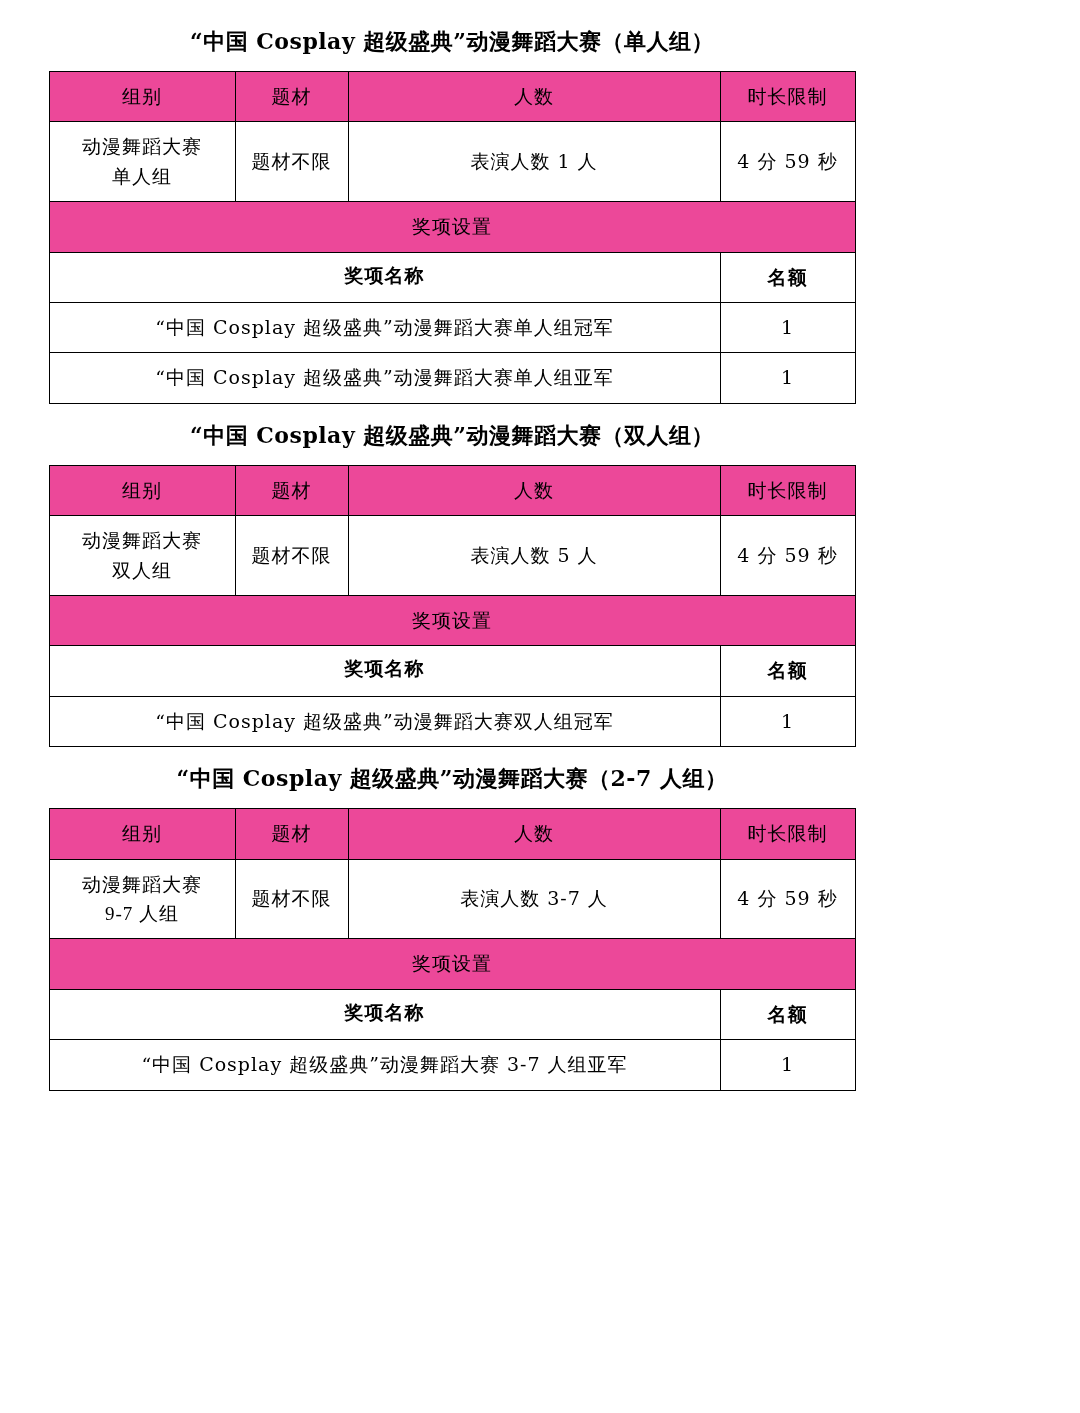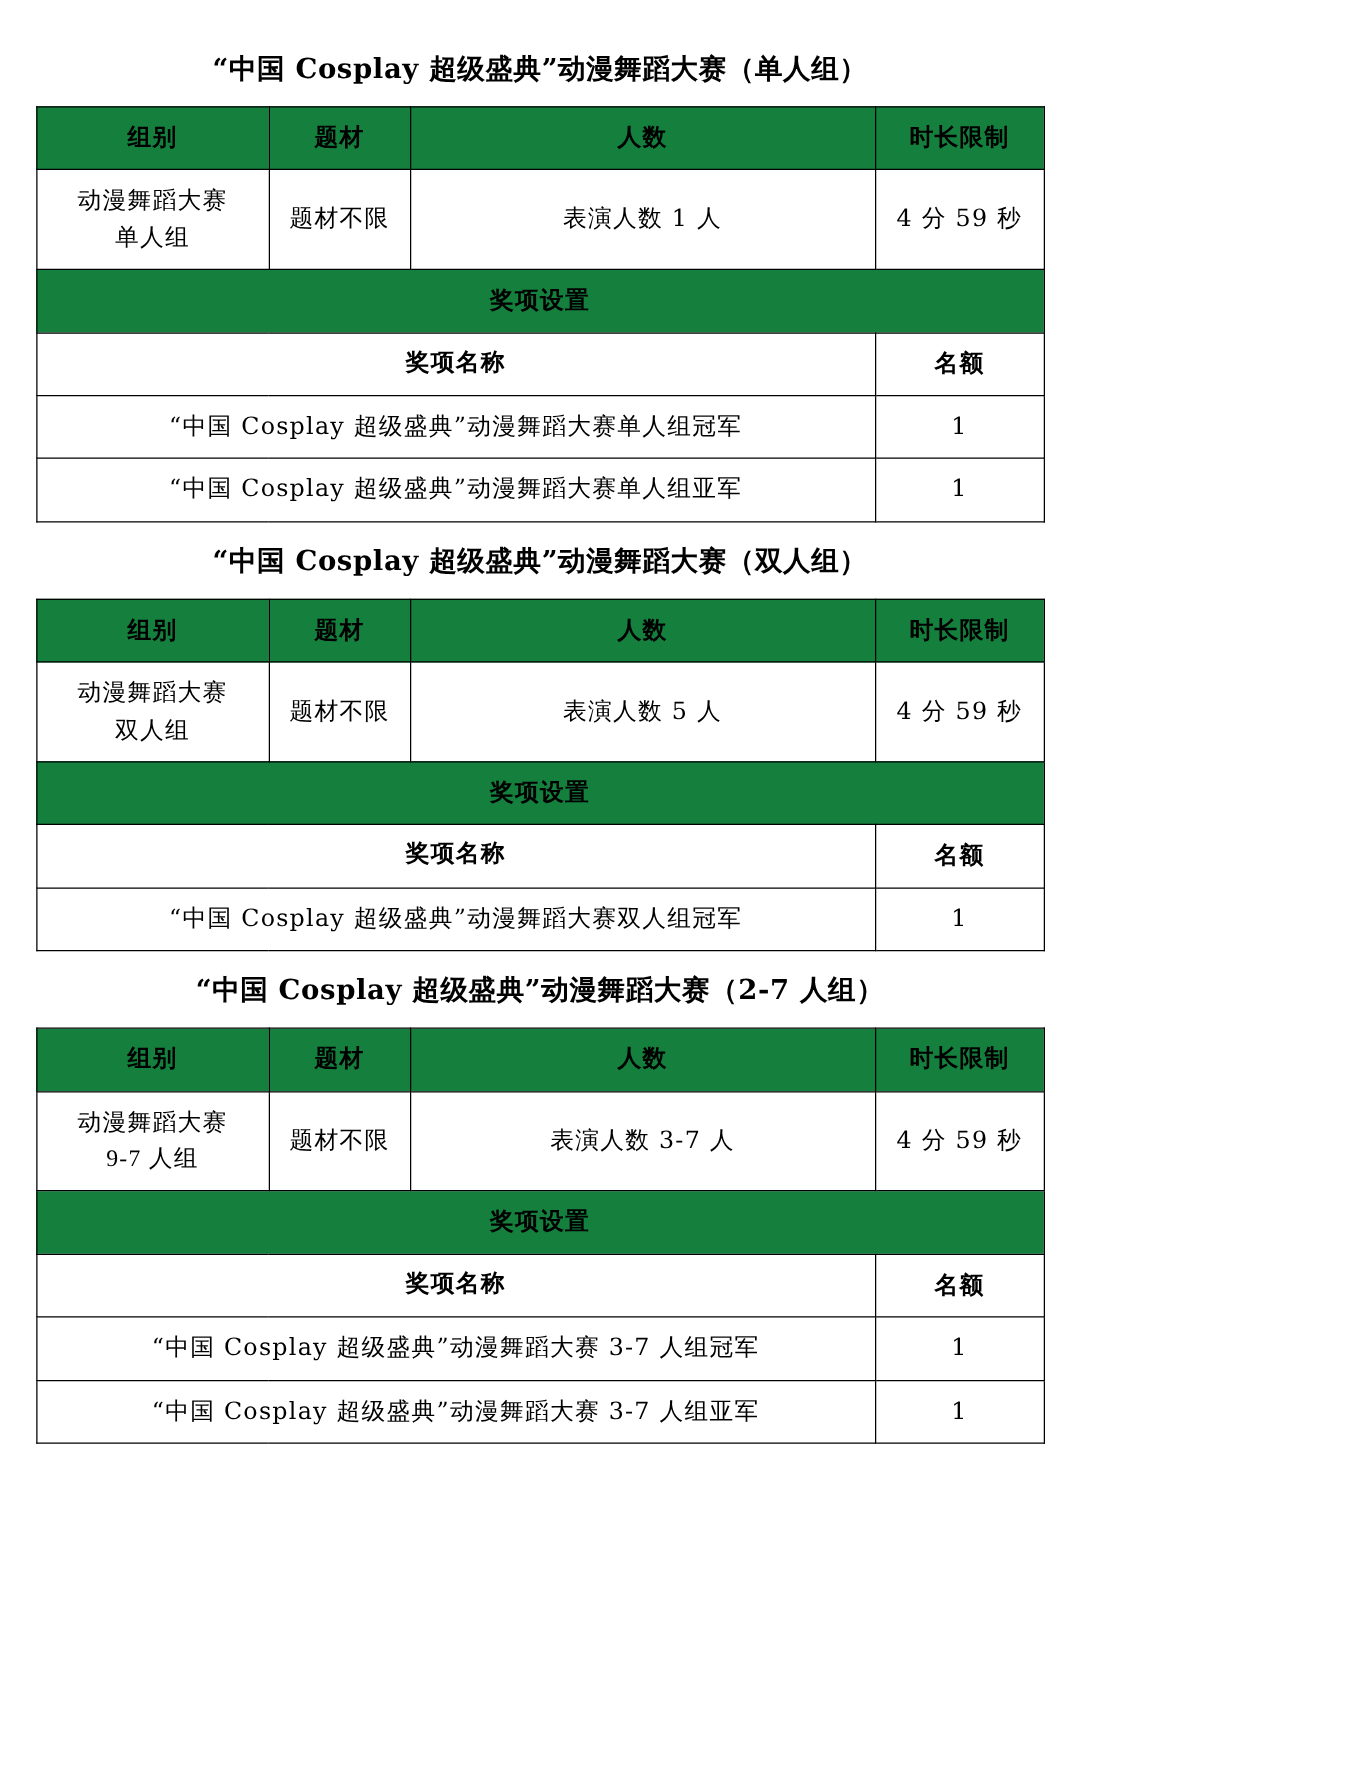--- a/index.html
+++ b/index.html
@@ -16,7 +16,8 @@
   .page {
     width: 864px;
     box-sizing: border-box;
-    padding: 24px 0 0 0;
+    padding: 10px 0 0 0;
+    margin-left: 20px;
   }
   .section {
     margin-bottom: 10px;

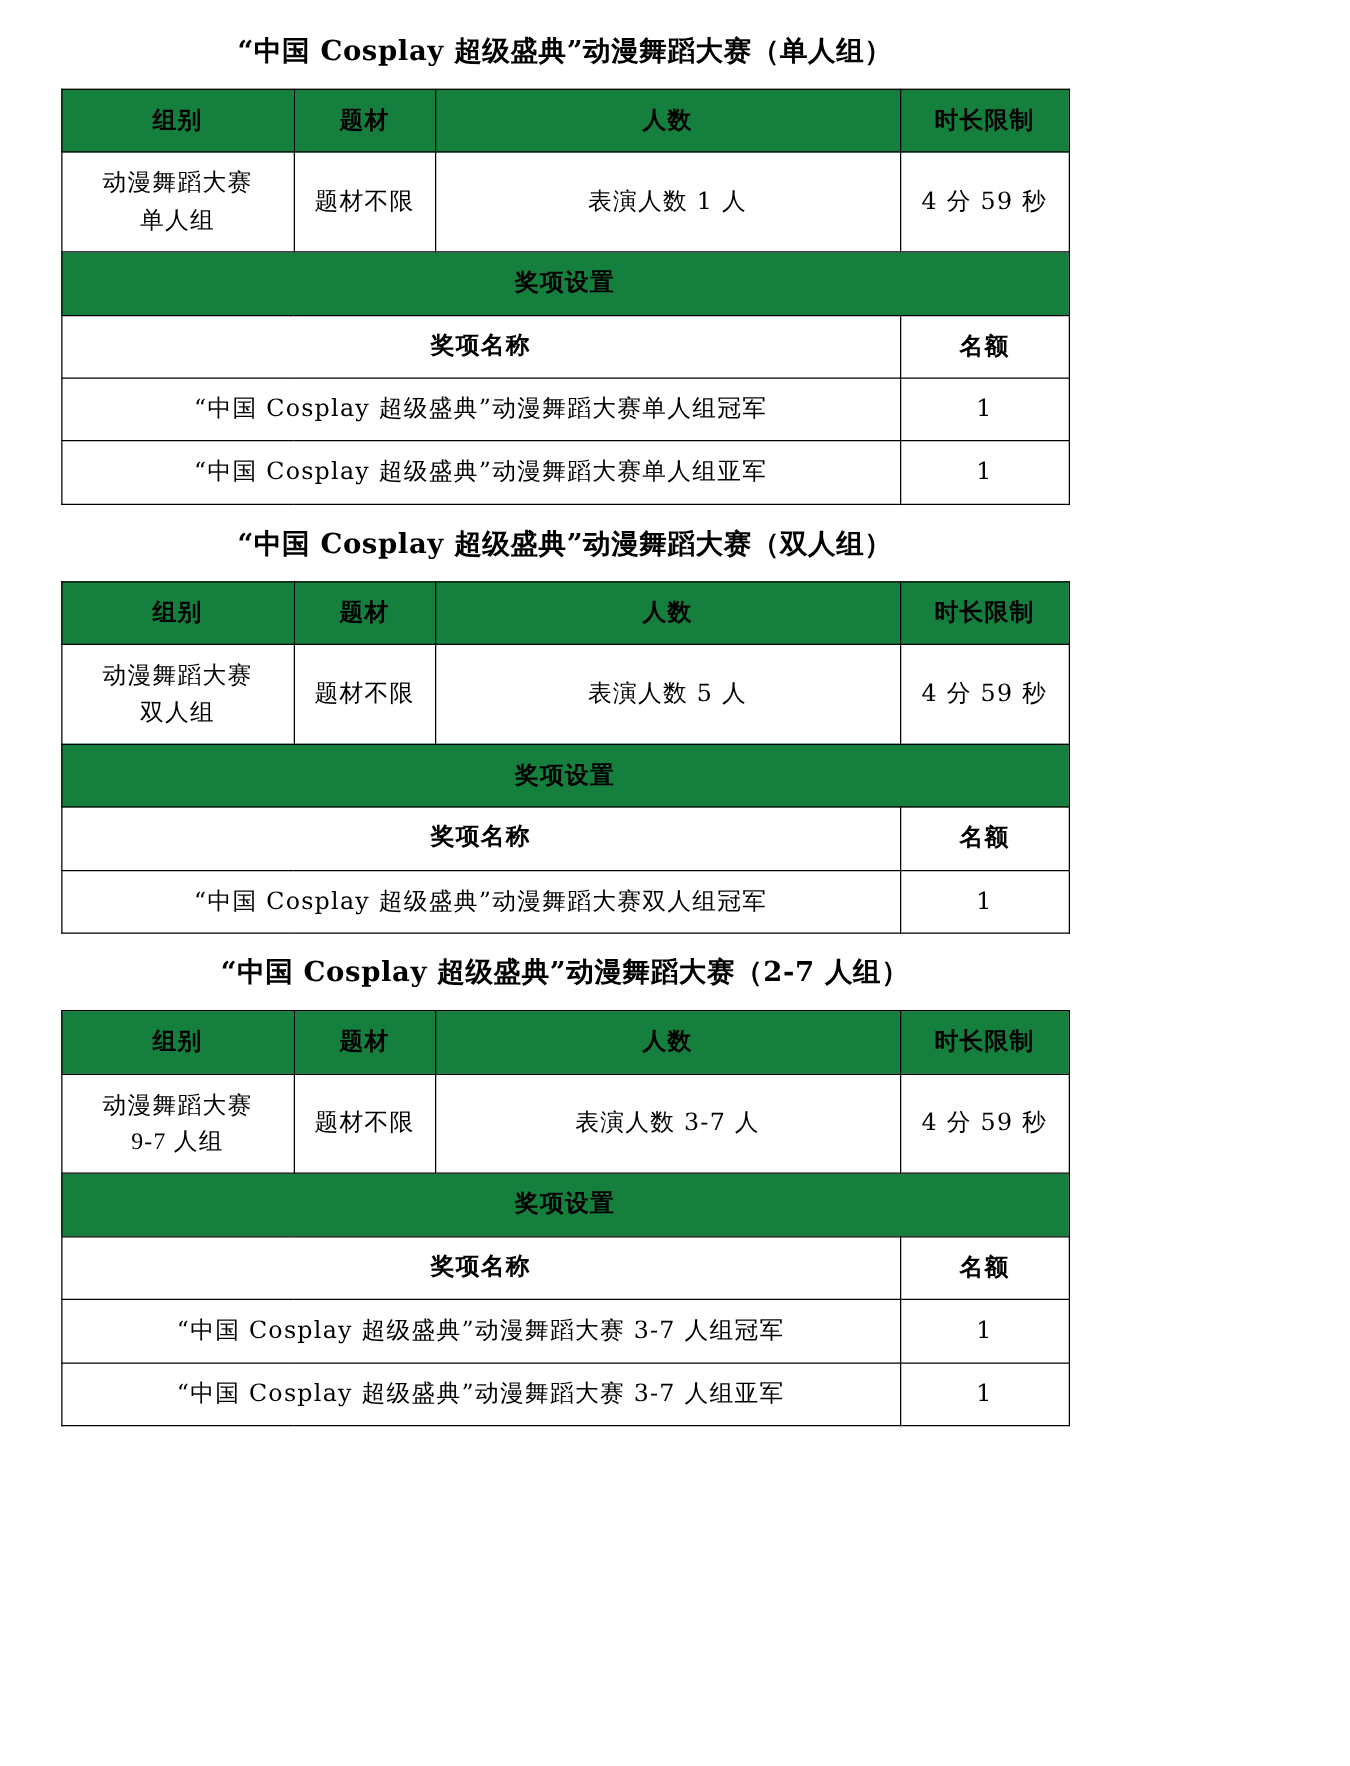--- a/index.html
+++ b/index.html
@@ -46,8 +46,8 @@
     letter-spacing: 1px;
   }
   td.head {
-    background: #15803d;
-    font-weight: bold;
+    background: #ec4899;
+    font-weight: normal;
     font-size: 20px;
     letter-spacing: 2px;
     padding: 12px 6px;

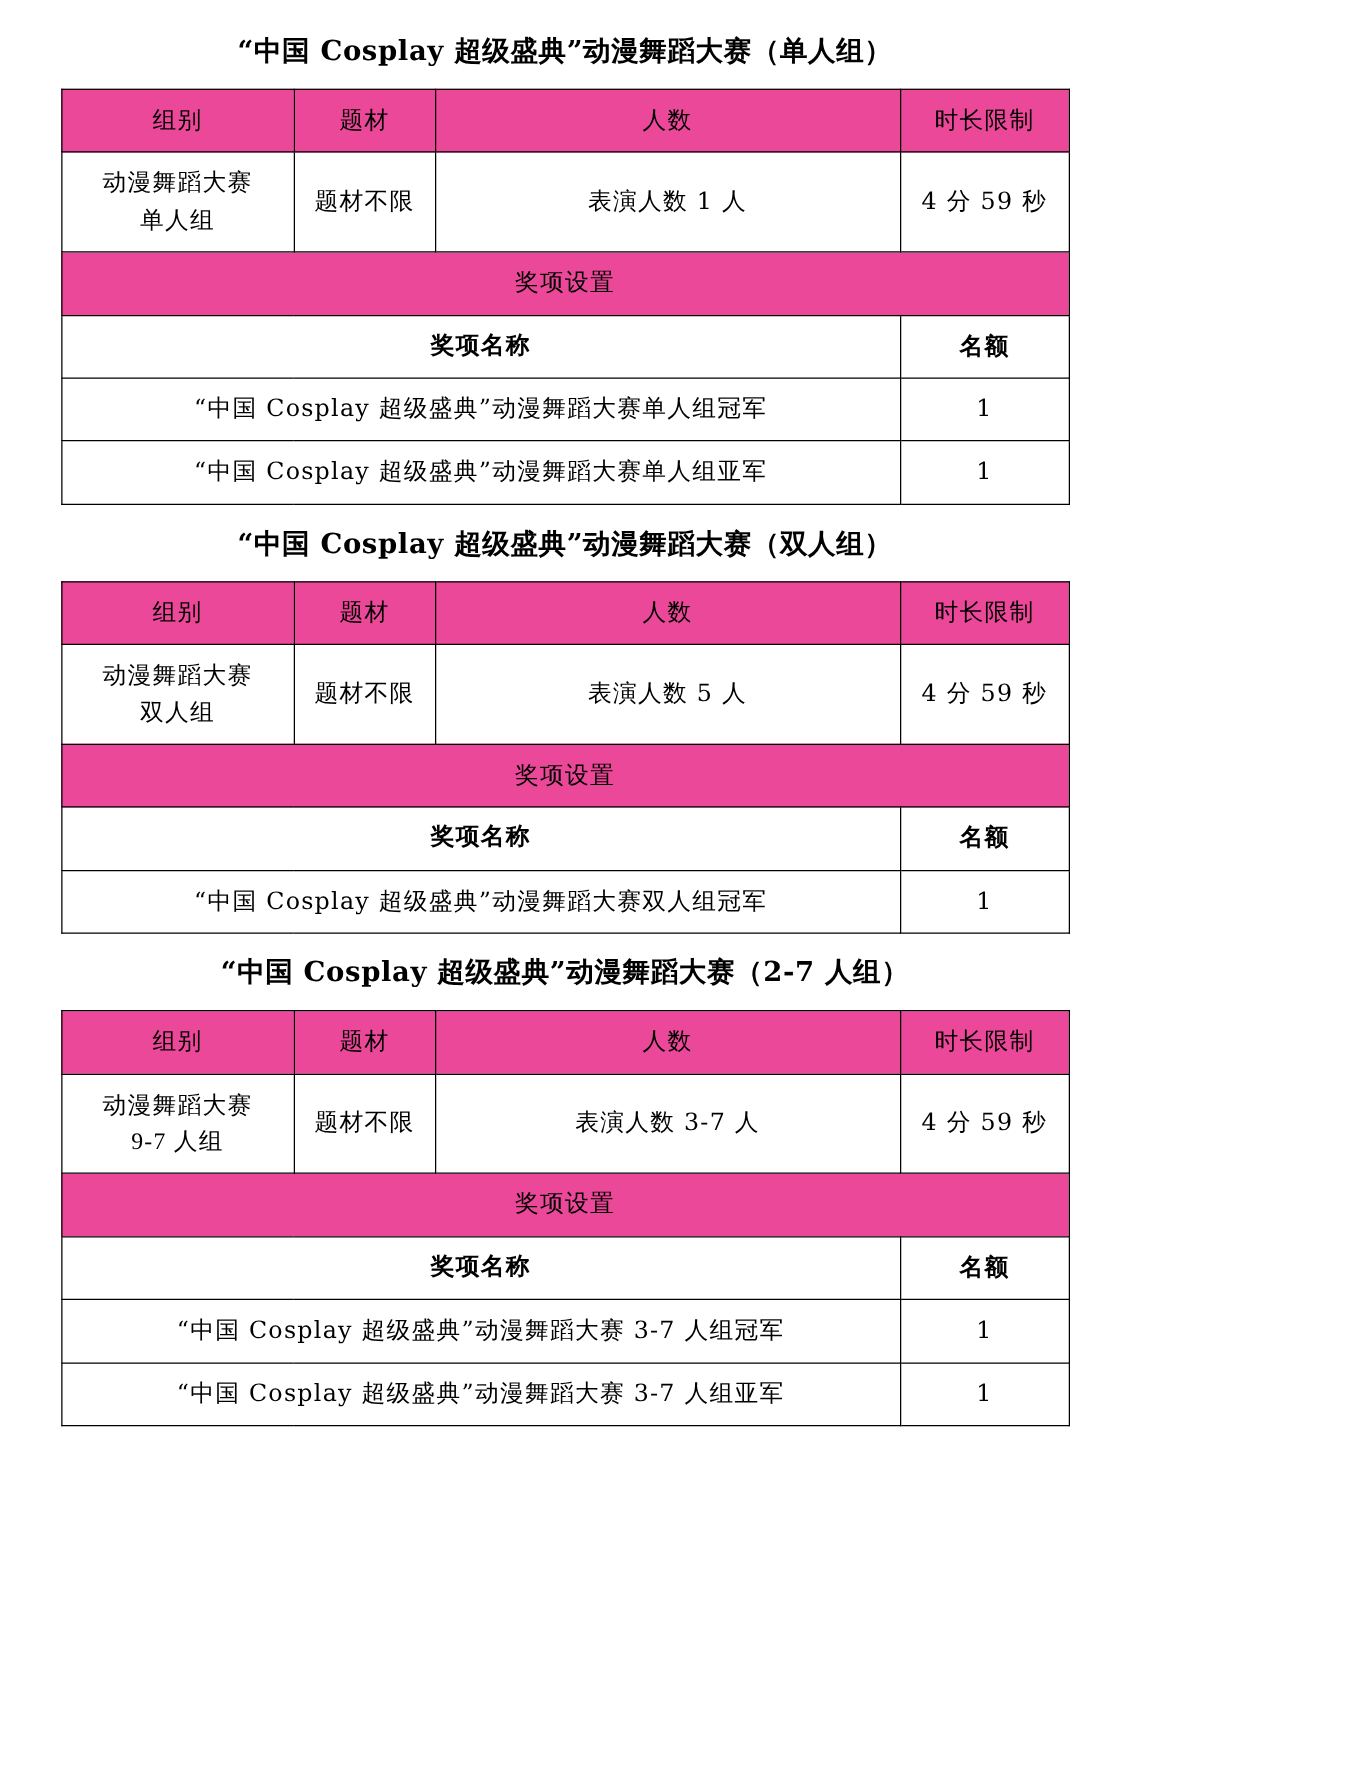--- a/index.html
+++ b/index.html
@@ -201,10 +201,6 @@
           <td class="sub-head">名额</td>
         </tr>
         <tr>
-          <td class="award-name" colspan="3">“中国 Cosplay 超级盛典”动漫舞蹈大赛 3-7 人组冠军</td>
-          <td class="quota">1</td>
-        </tr>
-        <tr>
           <td class="award-name" colspan="3">“中国 Cosplay 超级盛典”动漫舞蹈大赛 3-7 人组亚军</td>
           <td class="quota">1</td>
         </tr>

